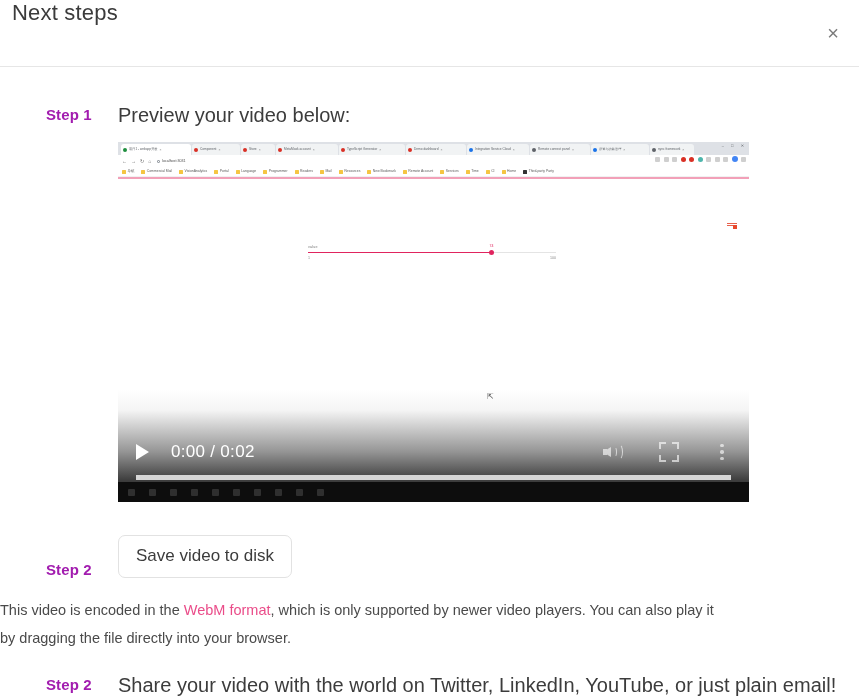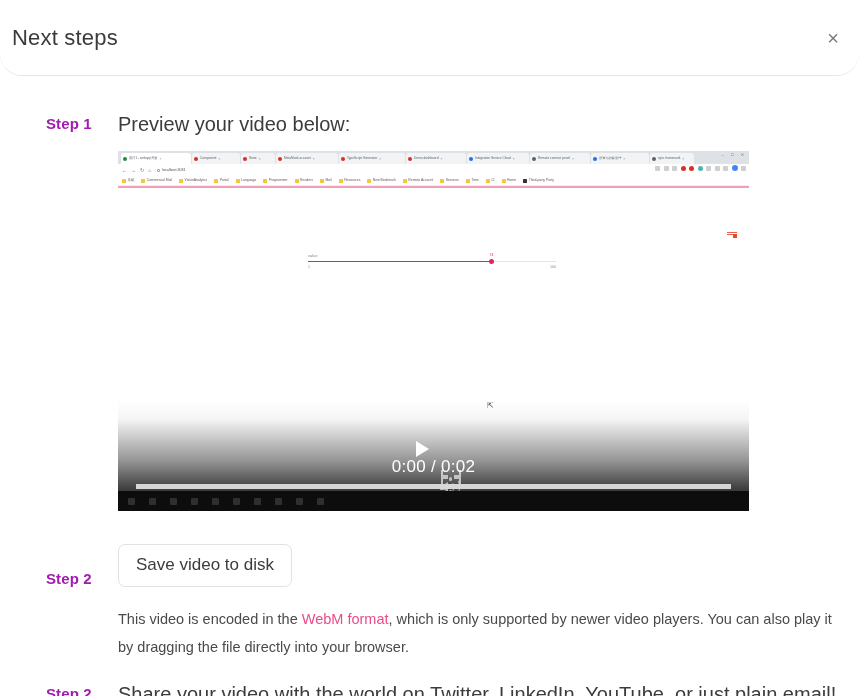--- a/index.html
+++ b/index.html
@@ -14,11 +14,9 @@
   
   .modal-header {
     position: relative;
-    height: 76px;
+    height: 67px;
     border-bottom: 1px solid #e6e6e6;
     display: flex;
-    align-items: center;
-    border-radius: 22px;
   }
   .modal-title {
     font-size: 22px;

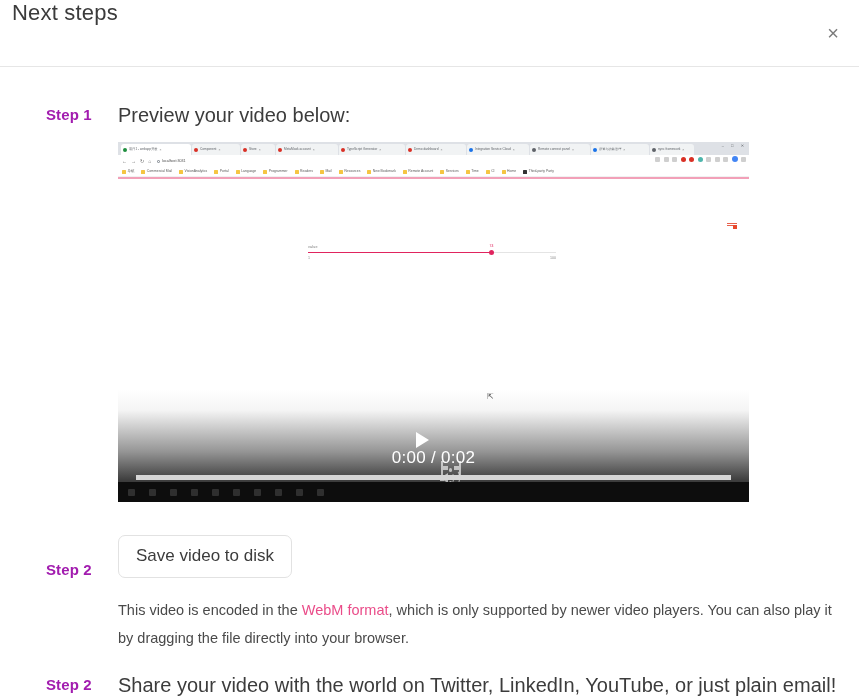--- a/index.html
+++ b/index.html
@@ -193,7 +193,6 @@
     position: absolute; left: 0; right: 0; bottom: 30px; height: 40px;
     display: flex; align-items: center;
     padding: 0 18px;
-    flex-direction: column;
   }
   .vc-play {
     width: 0; height: 0;

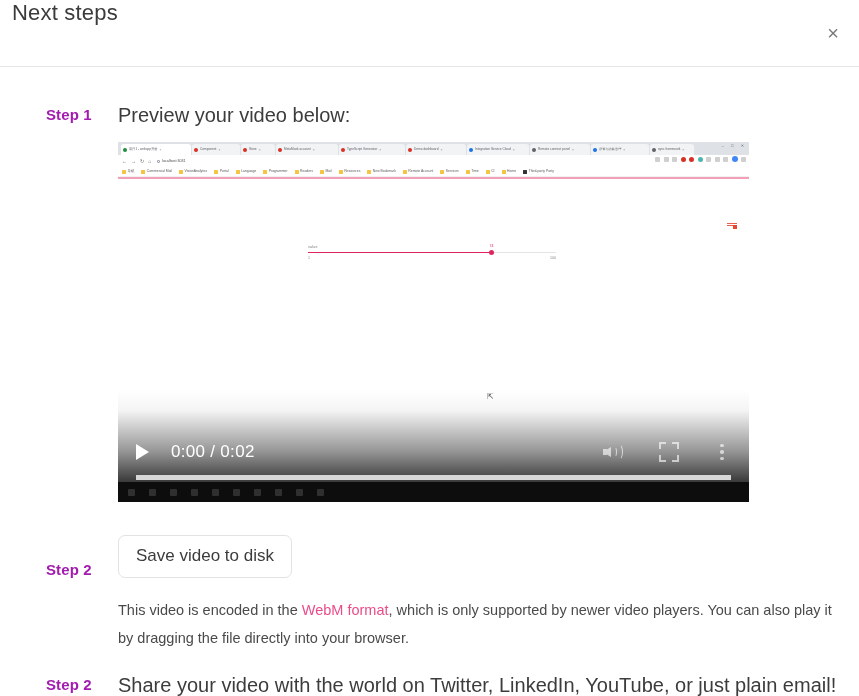--- a/index.html
+++ b/index.html
@@ -268,7 +268,6 @@
   }
   .note {
     margin-top: 18px;
-    margin-left: 118px;
     width: 716px;
     font-size: 14.5px;
     line-height: 28px;

